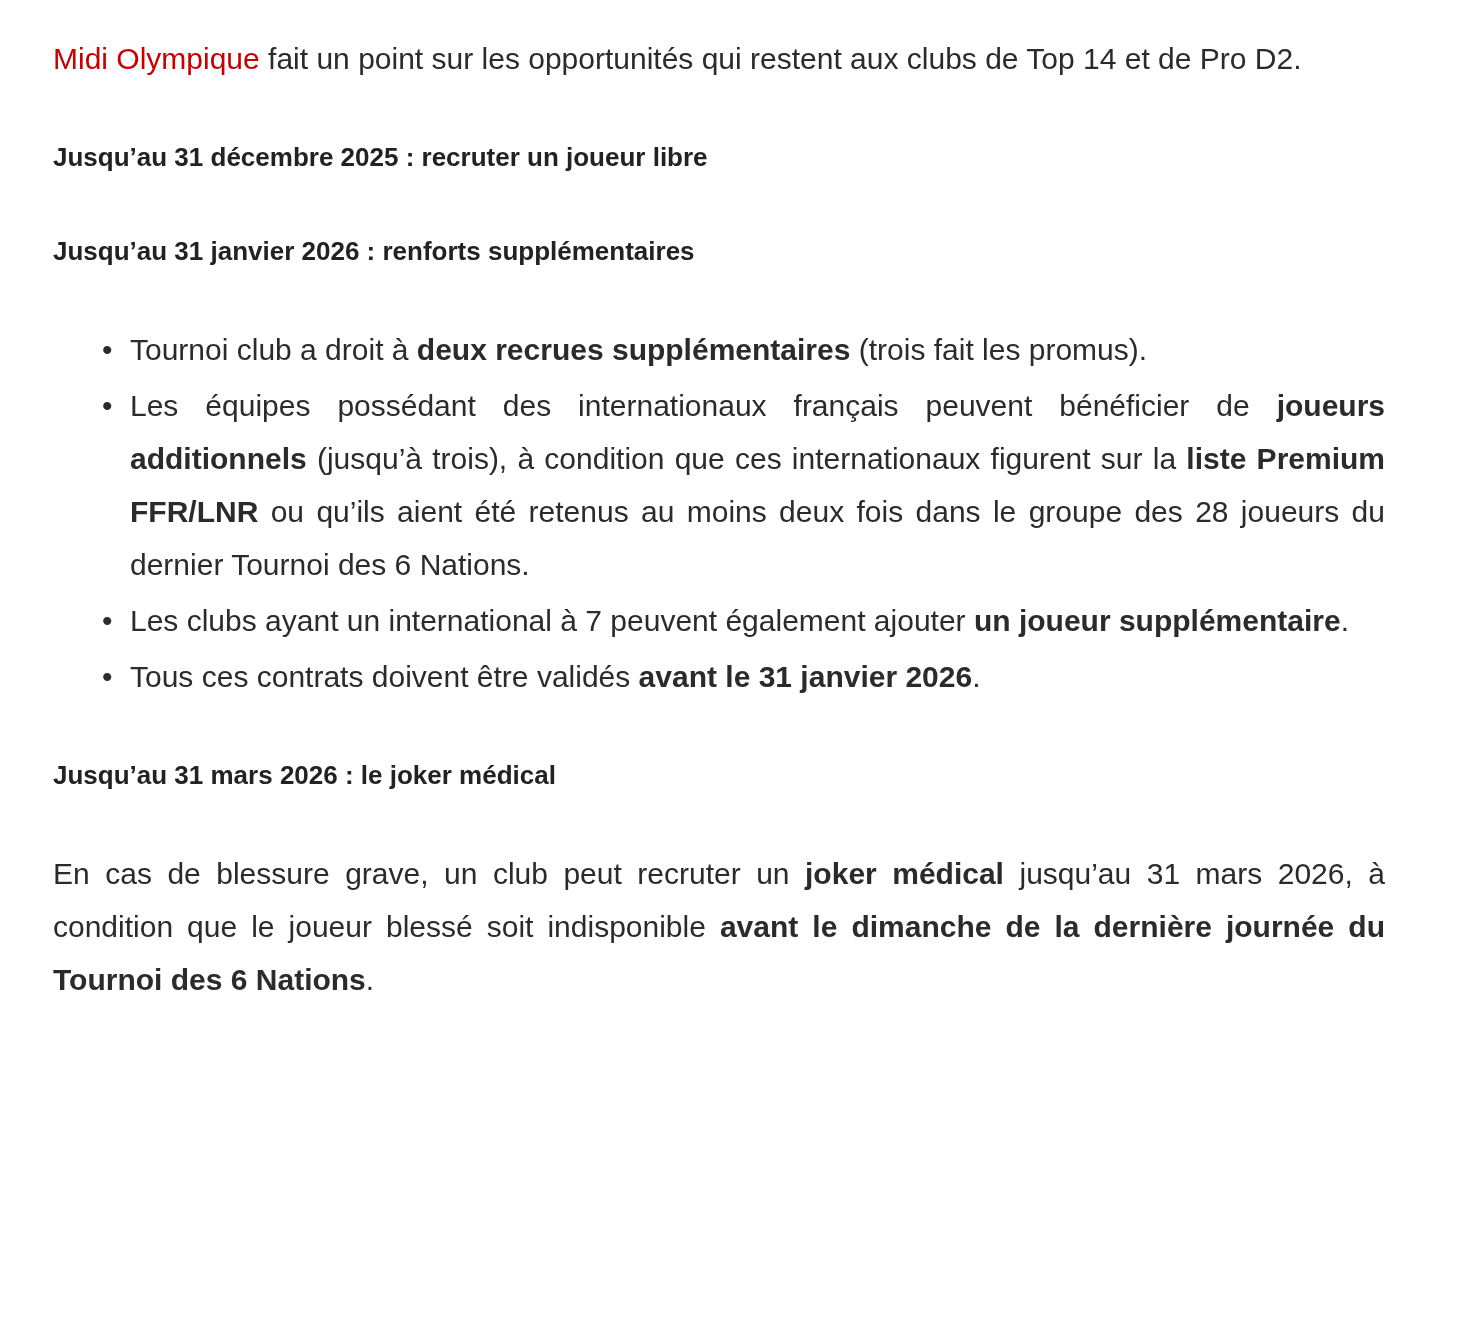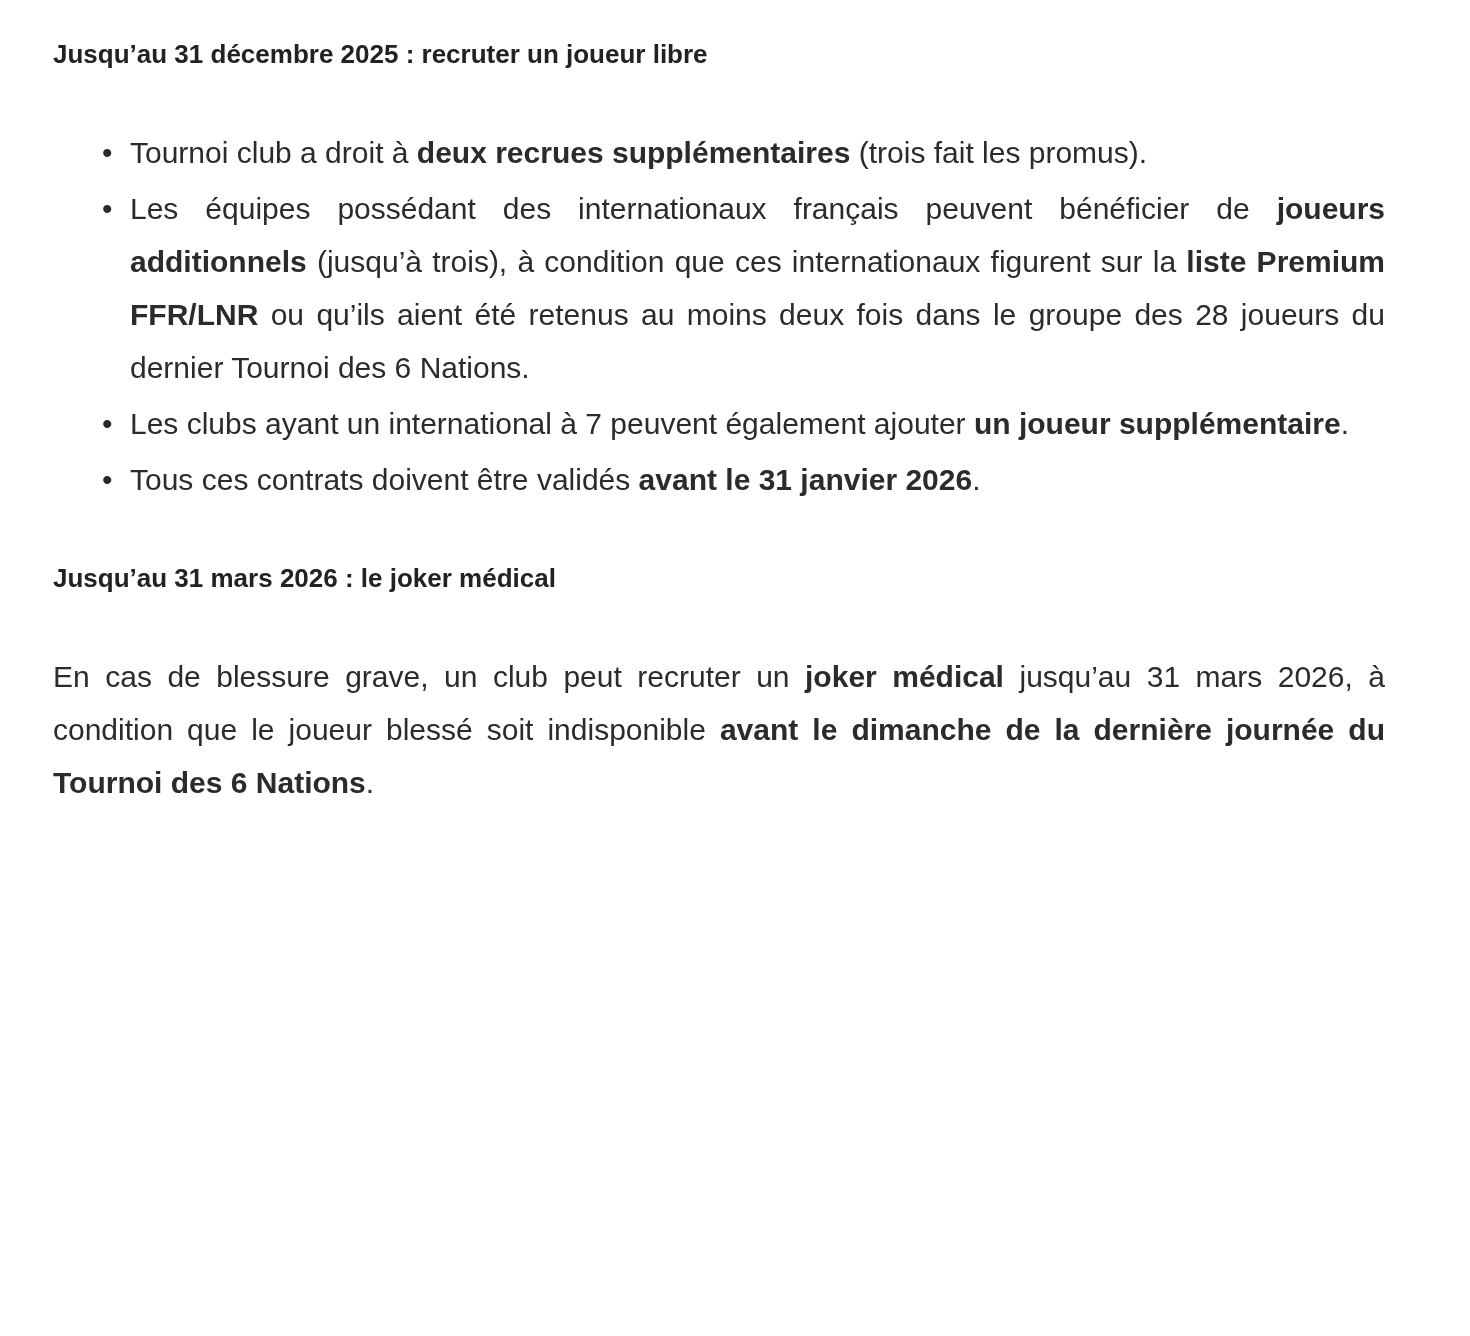--- a/index.html
+++ b/index.html
@@ -56,6 +56,7 @@
 
 <div class="page">
   <div class="article-body">
+      <p><a class="red-link" href="#">Midi Olympique</a><span> fait un point sur les opportunités qui restent aux clubs de Top 14 et de Pro D2.</span></p>
       <h3>Jusqu’au 31 décembre 2025 : recruter un joueur libre</h3>
       <ul>
         <li><span class="bullet">•</span><span>Tournoi club a droit à </span><span class="bold">deux recrues supplémentaires</span><span> (trois fait les promus).</span></li>

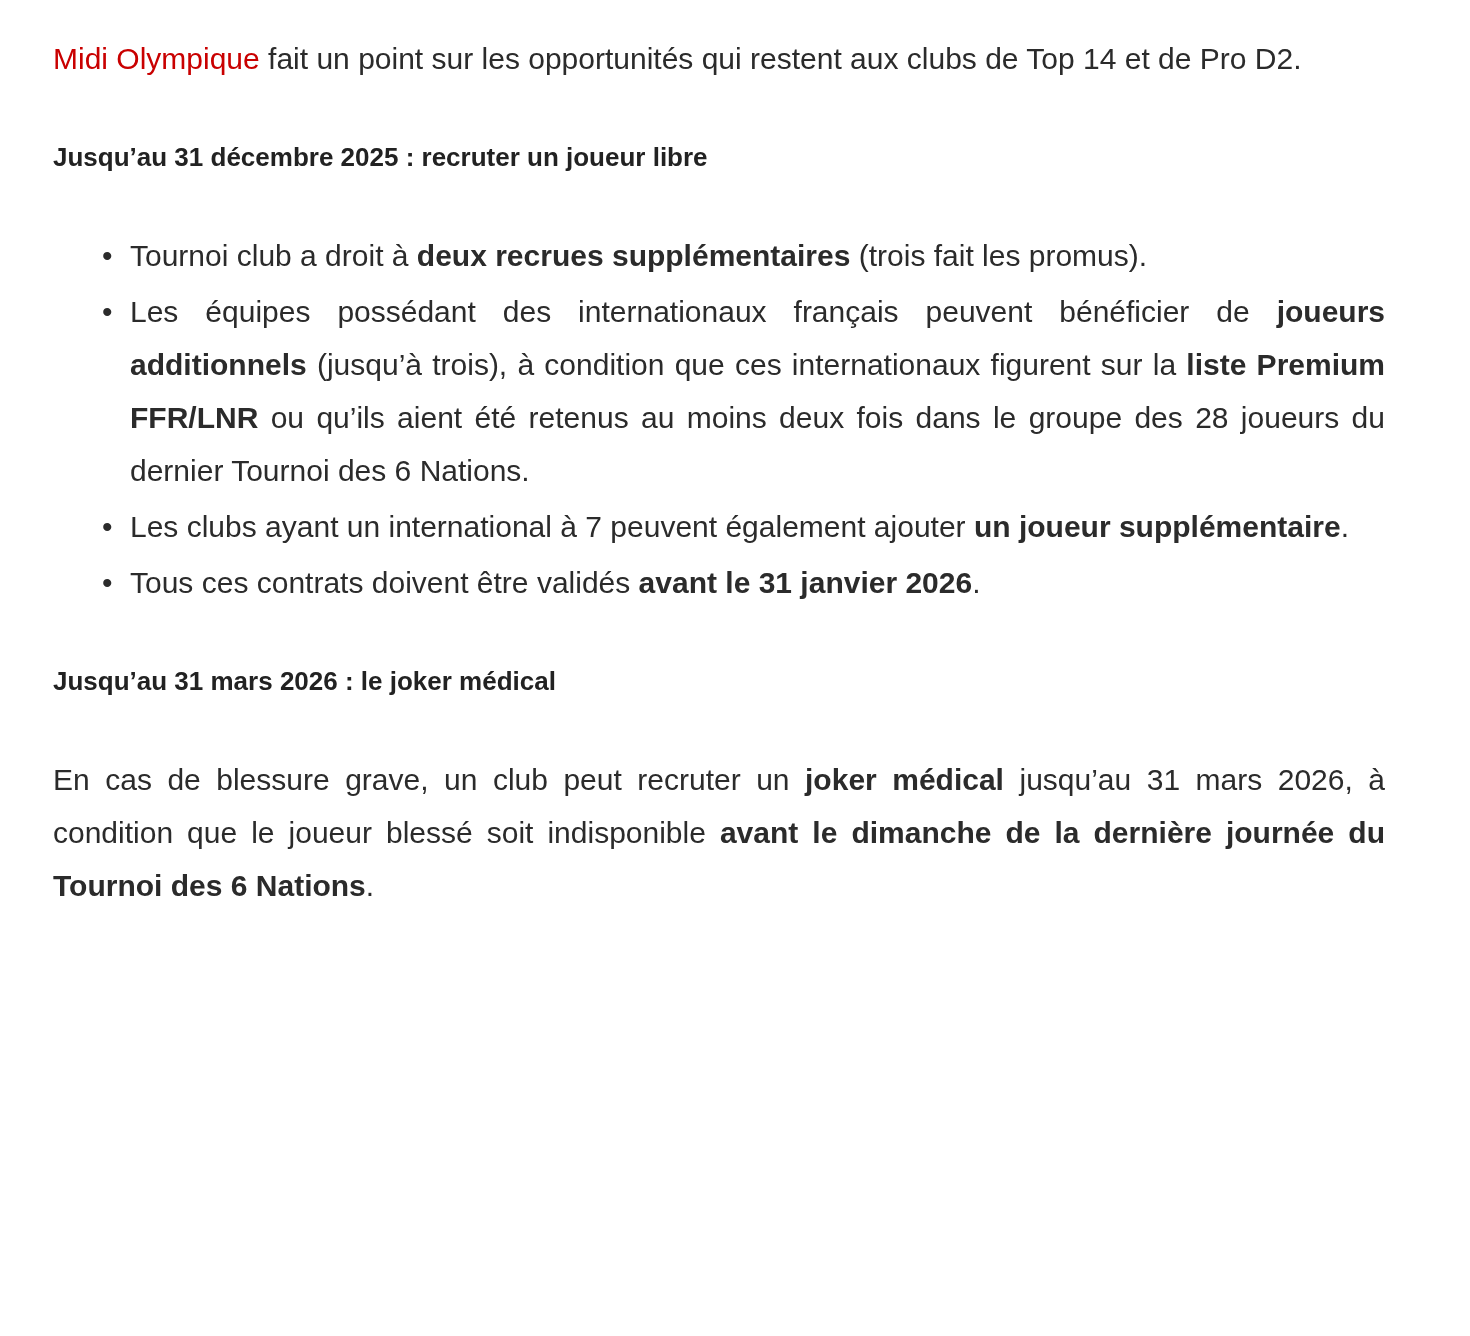--- a/index.html
+++ b/index.html
@@ -58,6 +58,7 @@
   <div class="article-body">
       <p><a class="red-link" href="#">Midi Olympique</a><span> fait un point sur les opportunités qui restent aux clubs de Top 14 et de Pro D2.</span></p>
       <h3>Jusqu’au 31 décembre 2025 : recruter un joueur libre</h3>
+      <h3>Jusqu’au 31 janvier 2026 : renforts supplémentaires</h3>
       <ul>
         <li><span class="bullet">•</span><span>Tournoi club a droit à </span><span class="bold">deux recrues supplémentaires</span><span> (trois fait les promus).</span></li>
         <li><span class="bullet">•</span><span>Les équipes possédant des internationaux français peuvent bénéficier de </span><span class="bold">joueurs additionnels</span><span> (jusqu’à trois), à condition que ces internationaux figurent sur la </span><span class="bold">liste Premium FFR/LNR</span><span> ou qu’ils aient été retenus au moins deux fois dans le groupe des 28 joueurs du dernier Tournoi des 6 Nations.</span></li>

